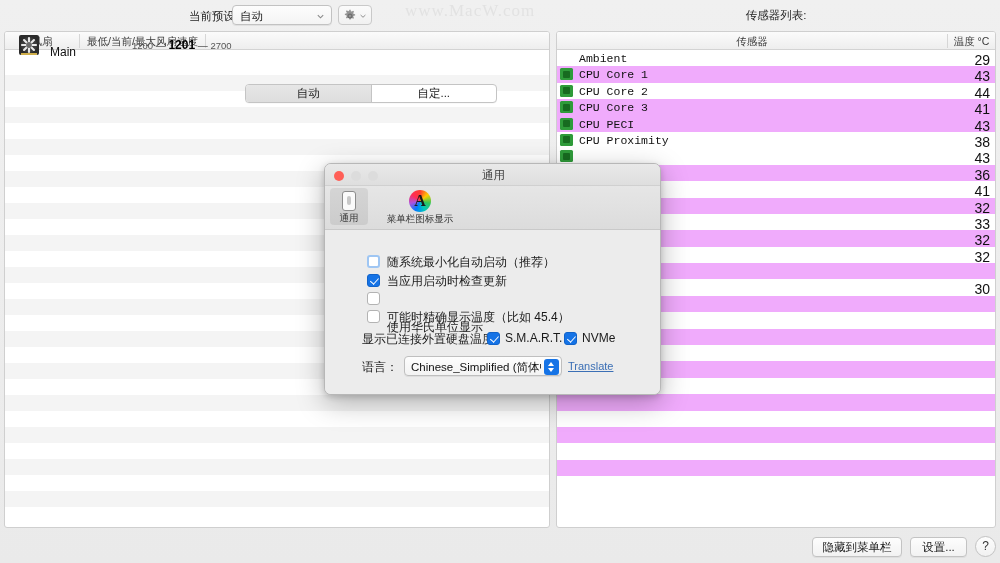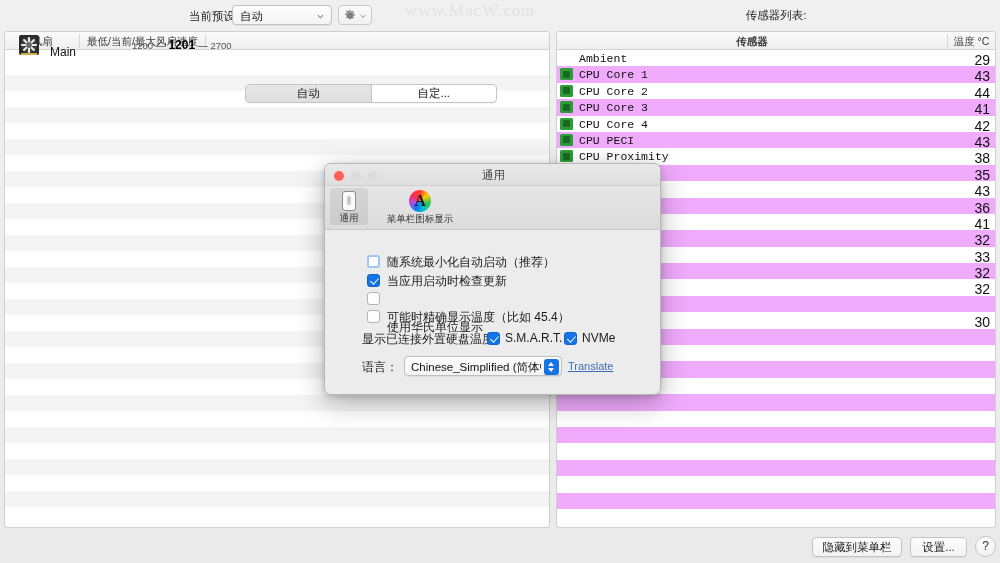--- a/index.html
+++ b/index.html
@@ -162,7 +162,7 @@
   }
   .sensor-head .sc1 {
     position: absolute; left: 0; top: 3px; width: 390px;
-    text-align: center; font-size: 10.5px; color: #3a3a3a; font-weight: bold;
+    text-align: center; font-size: 10.5px; color: #3a3a3a;
   }
   .sensor-head .sc2 {
     position: absolute; left: 391px; top: 3px; width: 47px;

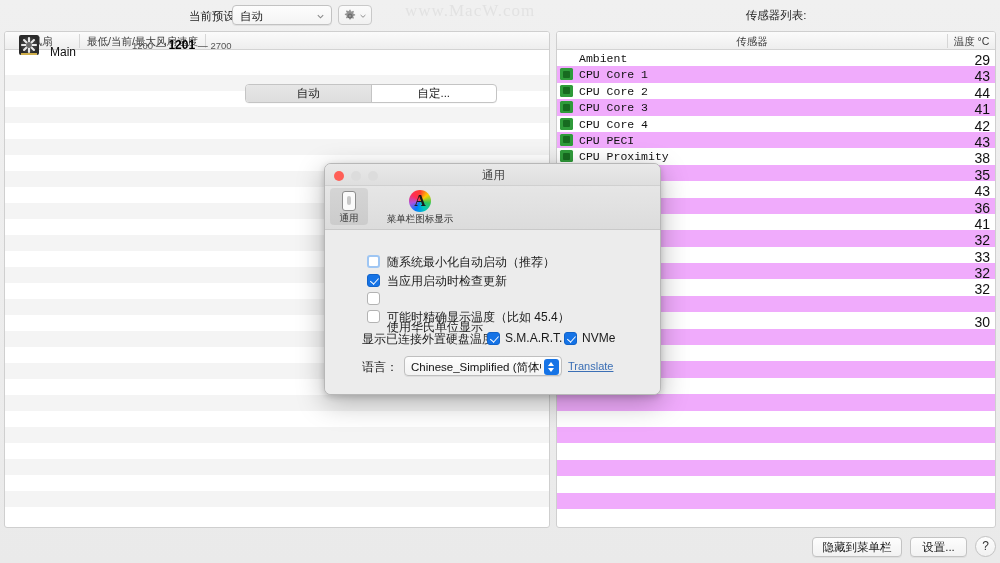--- a/index.html
+++ b/index.html
@@ -457,11 +457,6 @@
           <span class="sname">CPU Core 3</span>
           <span class="sval">41</span>
         </div>
-        <div class="srow">
-          <span class="chip"></span>
-          <span class="sname">CPU Core 4</span>
-          <span class="sval">42</span>
-        </div>
         <div class="srow alt">
           <span class="chip"></span>
           <span class="sname">CPU PECI</span>

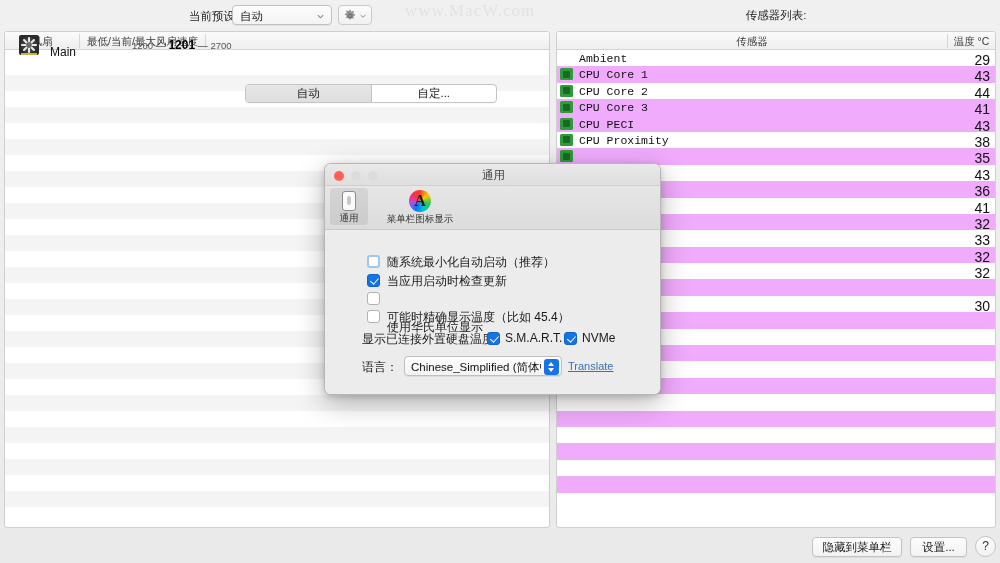--- a/index.html
+++ b/index.html
@@ -467,11 +467,6 @@
           <span class="sname">CPU Proximity</span>
           <span class="sval">38</span>
         </div>
-        <div class="srow alt">
-          <span class="chip"></span>
-          <span class="sname"></span>
-          <span class="sval">35</span>
-        </div>
         <div class="srow">
           <span class="chip"></span>
           <span class="sname"></span>

